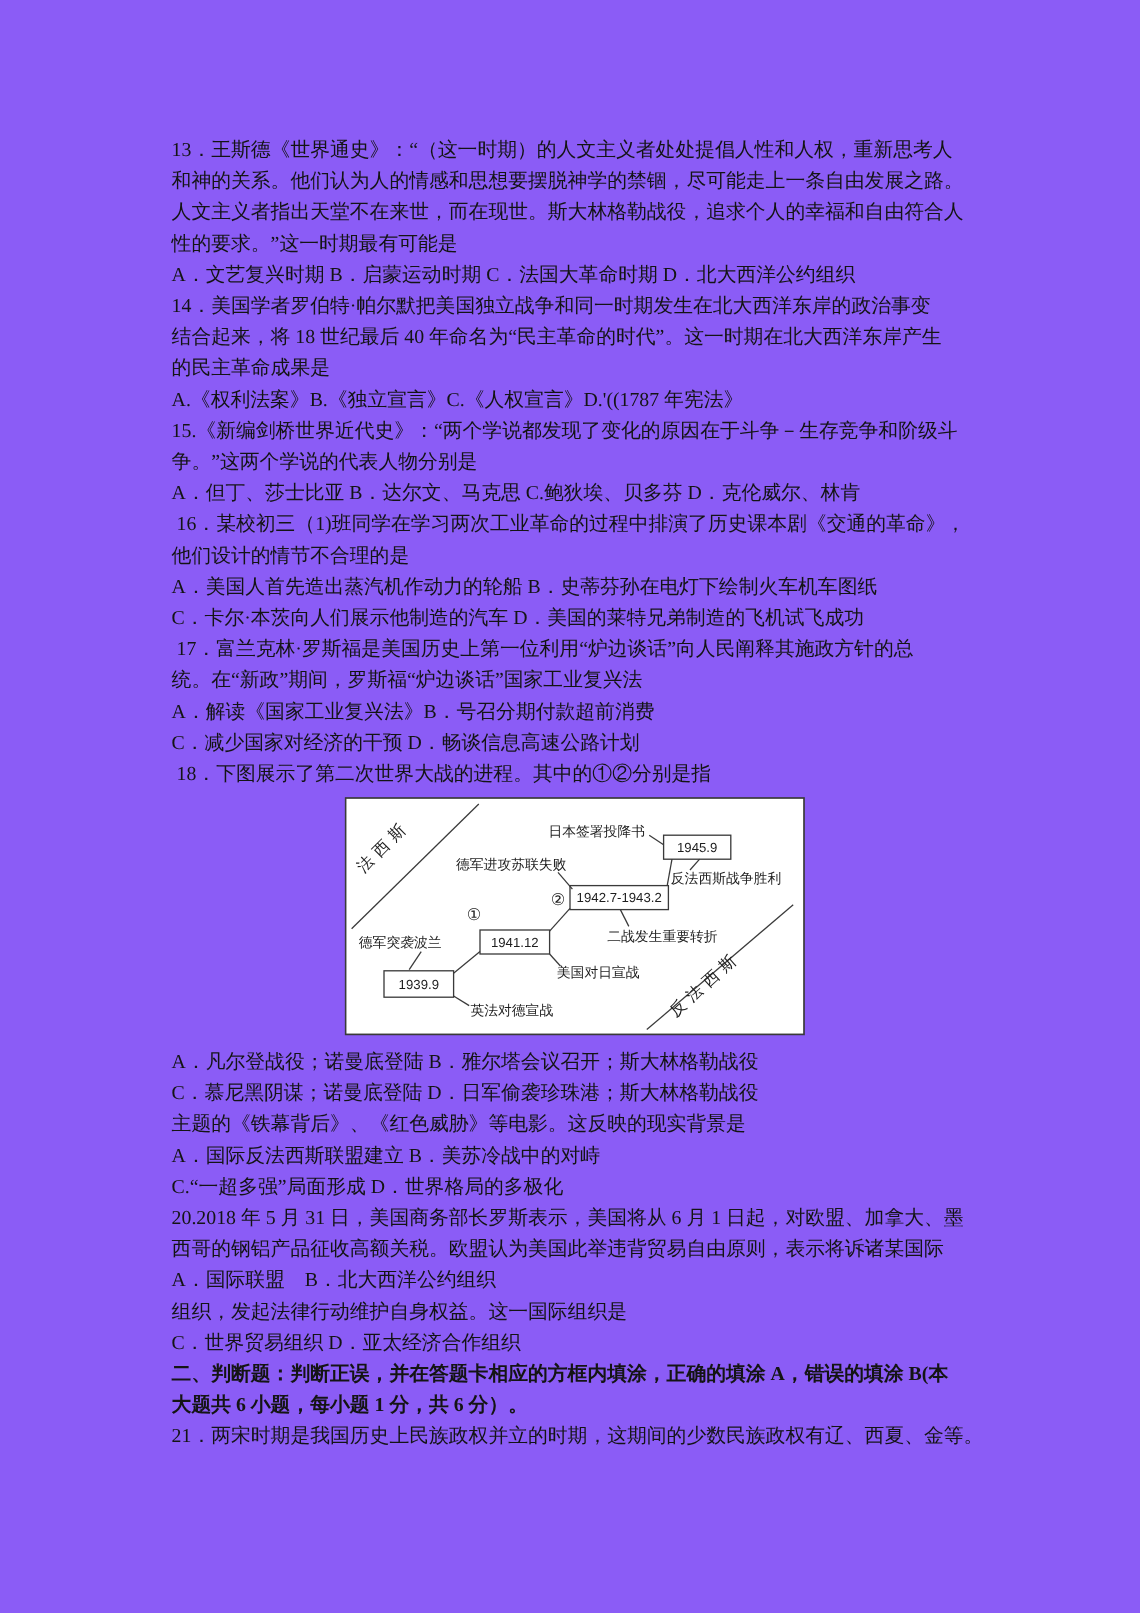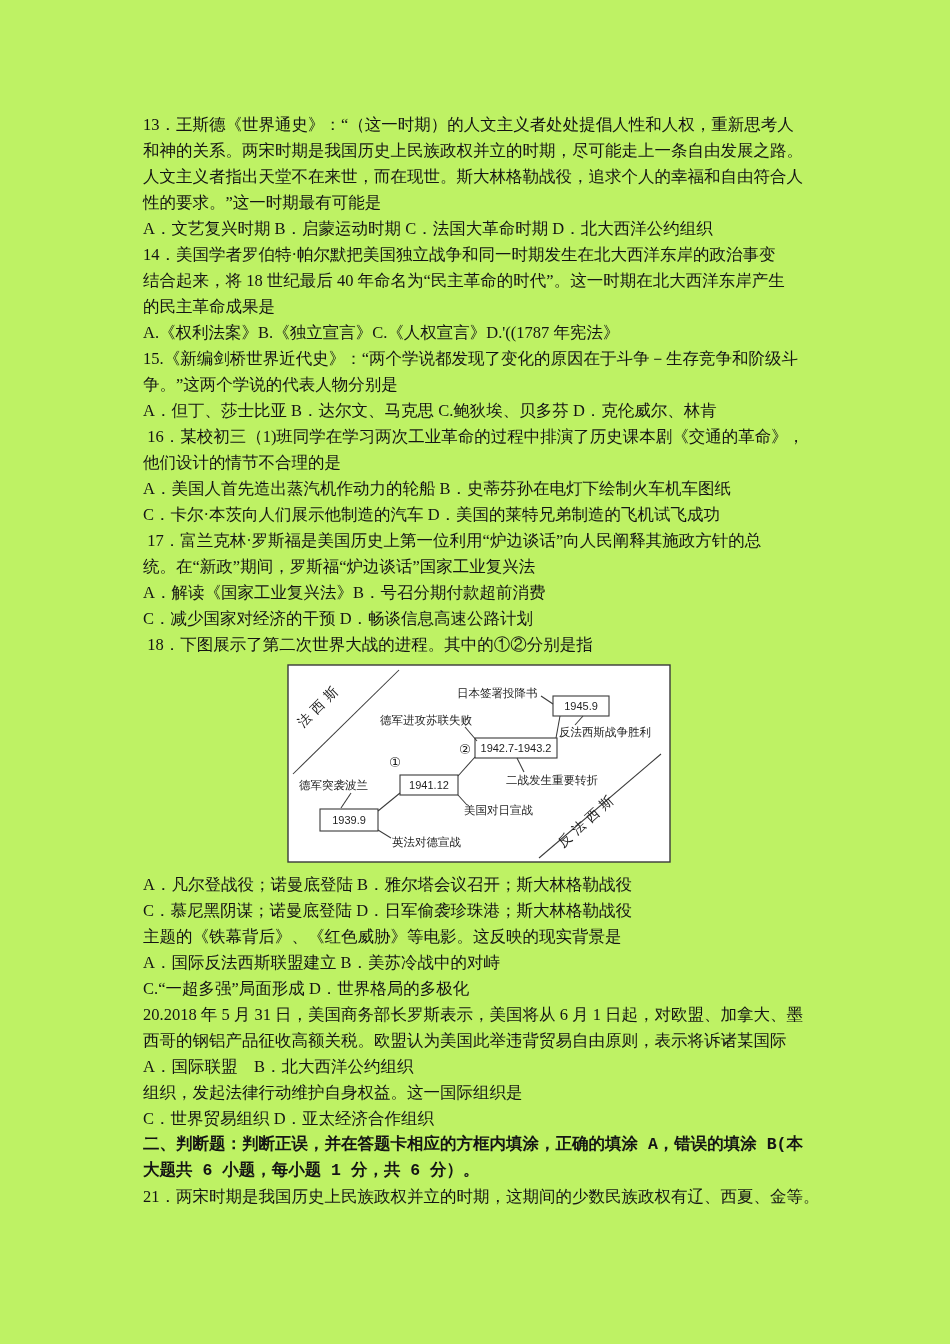--- a/index.html
+++ b/index.html
@@ -17,7 +17,7 @@
     top: 0; left: 0;
     width: 950px; height: 1344px;
     padding: 112px 130px 0 143px;
-    background: #bef264;
+    background: #8b5cf6;
   }
   .line {
     font-size: 16.5px;

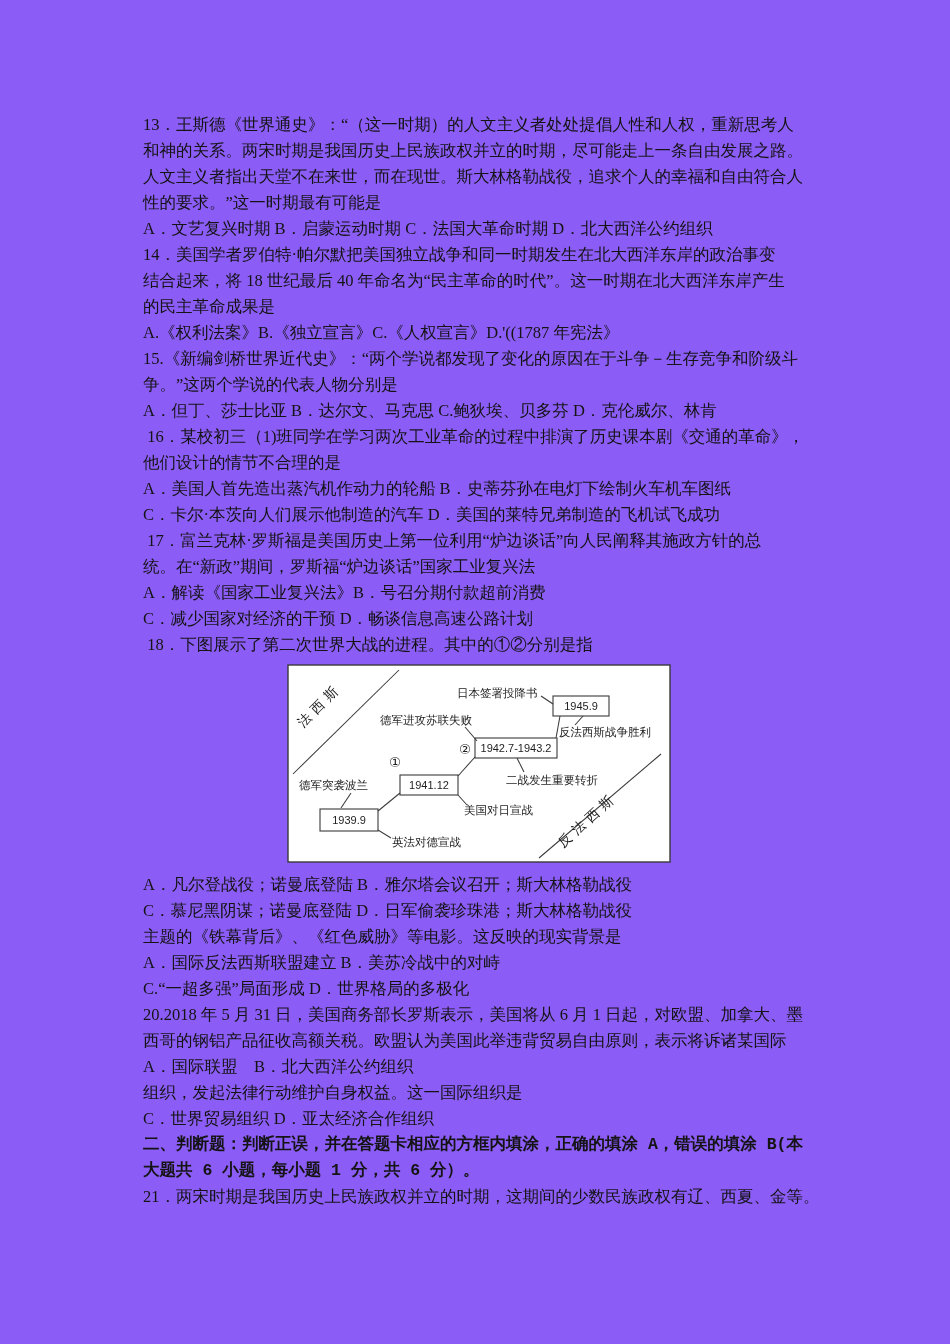--- a/index.html
+++ b/index.html
@@ -48,7 +48,7 @@
 
   <section>
     <p class="line">13．王斯德《世界通史》：“（这一时期）的人文主义者处处提倡人性和人权，重新思考人</p>
-    <p class="line">和神的关系。两宋时期是我国历史上民族政权并立的时期，尽可能走上一条自由发展之路。</p>
+    <p class="line">和神的关系。他们认为人的情感和思想要摆脱神学的禁锢，尽可能走上一条自由发展之路。</p>
     <p class="line">人文主义者指出天堂不在来世，而在现世。斯大林格勒战役，追求个人的幸福和自由符合人</p>
     <p class="line">性的要求。”这一时期最有可能是</p>
     <p class="line">A．文艺复兴时期 B．启蒙运动时期 C．法国大革命时期 D．北大西洋公约组织</p>

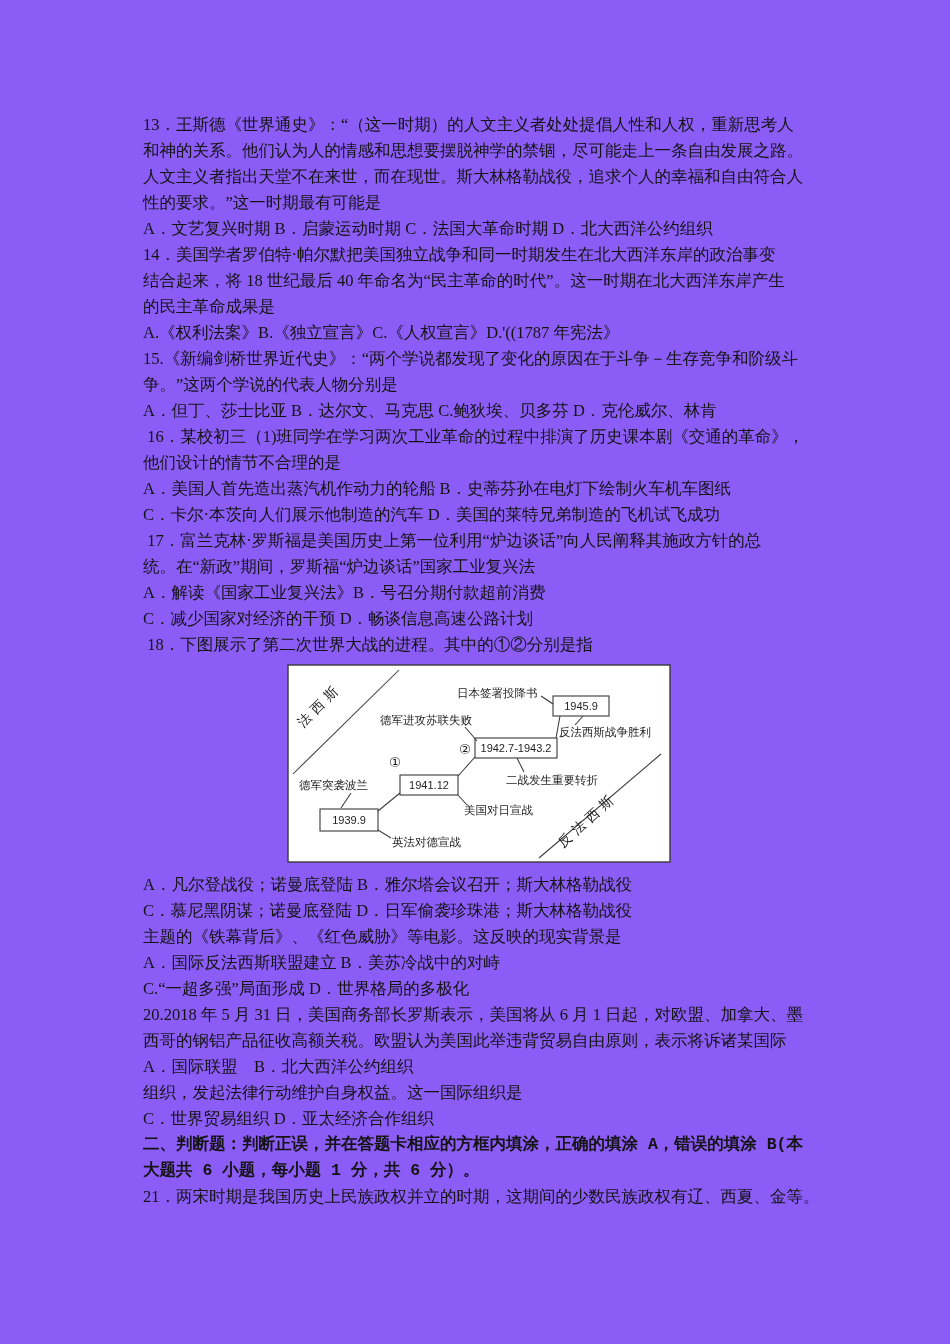--- a/index.html
+++ b/index.html
@@ -25,7 +25,7 @@
     white-space: pre;
     color: #141414;
   }
-  .section-heading .line { font-weight: bold; font-family: Liberation Mono, monospace; }
+  .section-heading .line { font-weight: bold; }
   .diagram {
     margin: 6px 0 8px 144px;
     width: 384px;

